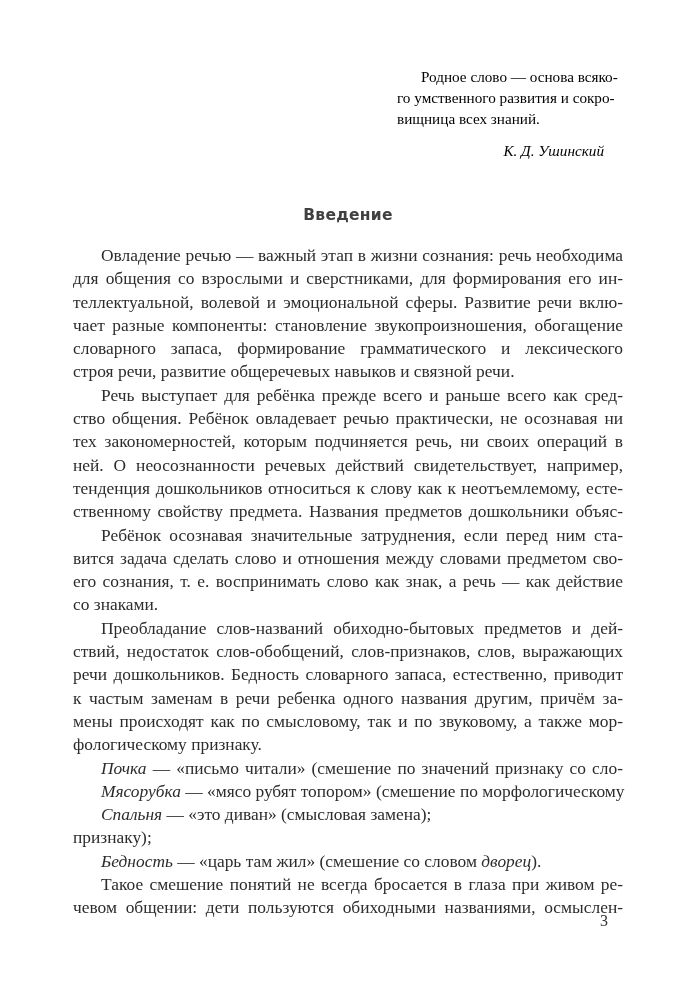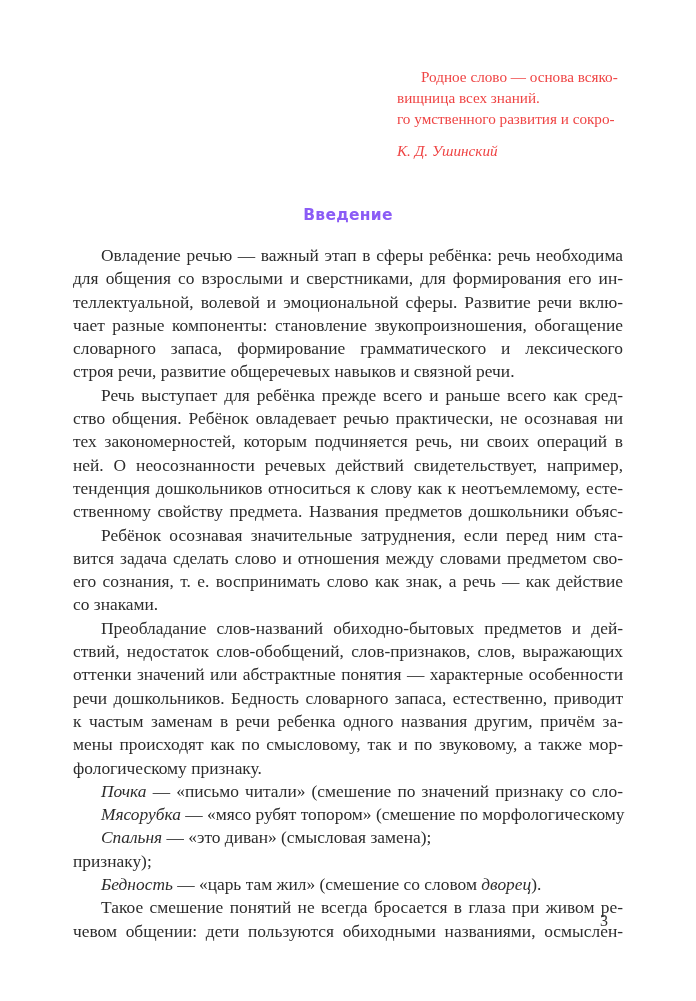--- a/index.html
+++ b/index.html
@@ -22,7 +22,7 @@
       width: 208px;
       font-size: 15.2px;
       line-height: 21px;
-      color: #ef4444;
+      color: #000000;
     }
     .epigraph-text {
       text-indent: 24px;

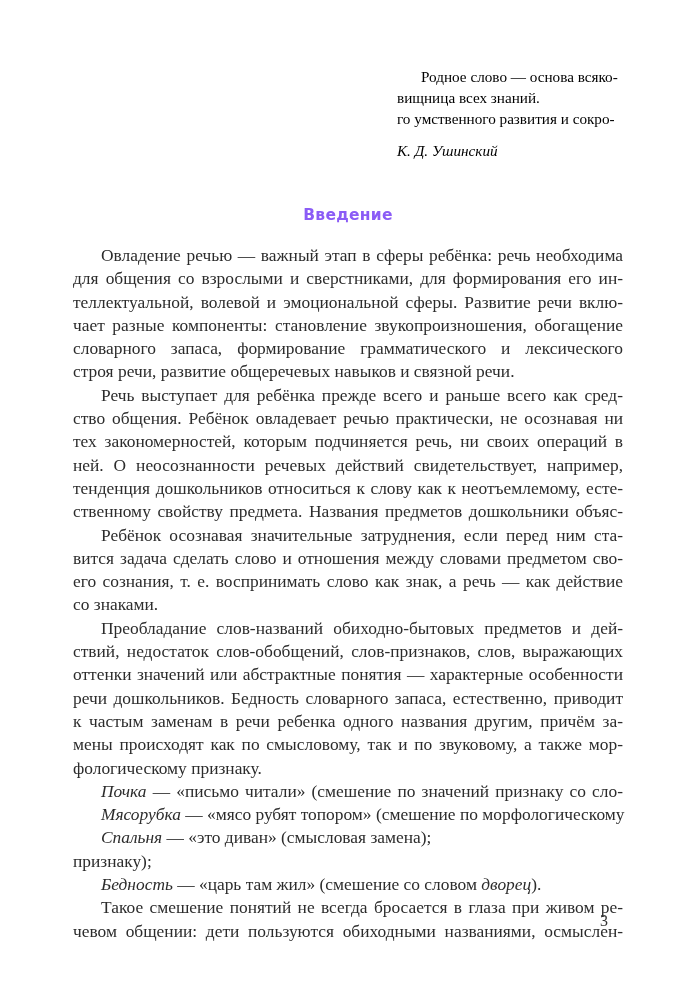--- a/index.html
+++ b/index.html
@@ -91,8 +91,8 @@
 <div class="epigraph">
   <p class="epigraph-text">
     <span class="epigraph-line">Родное слово — основа всяко-</span>
+    <span class="epigraph-line" style="margin-left:-24px">го умственного развития и сокро-</span>
     <span class="epigraph-line" style="margin-left:-24px">вищница всех знаний.</span>
-    <span class="epigraph-line" style="margin-left:-24px">го умственного развития и сокро-</span>
   </p>
   <div class="epigraph-author">К. Д. Ушинский</div>
 </div>

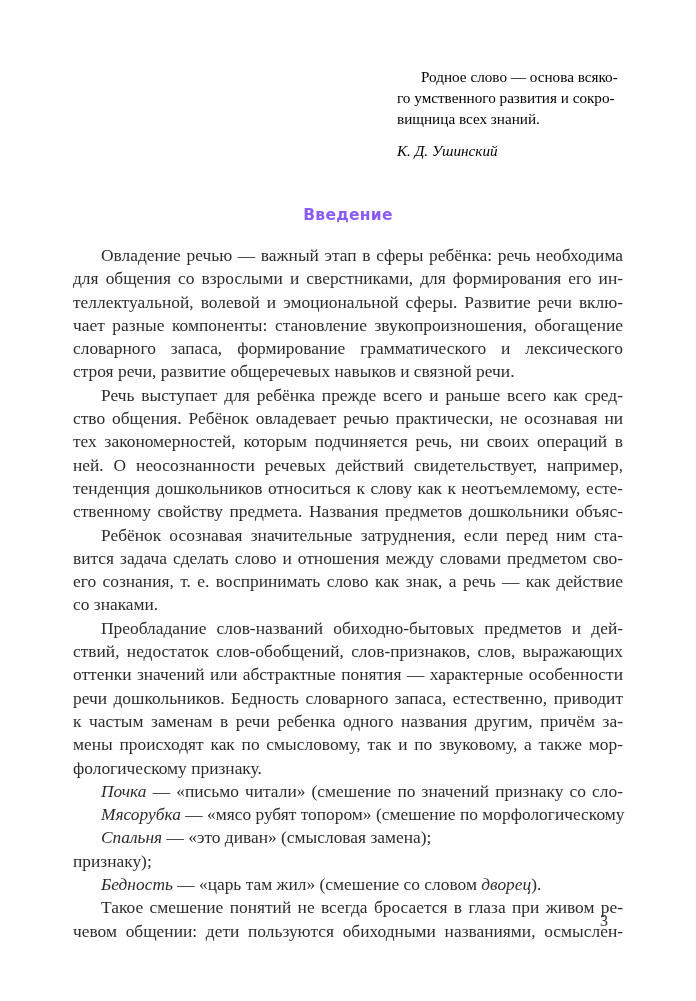--- a/index.html
+++ b/index.html
@@ -34,7 +34,7 @@
       white-space: nowrap;
     }
     .epigraph-author {
-      text-align: left;
+      text-align: right;
       font-style: italic;
       margin-top: 11px;
       padding-right: 1px;

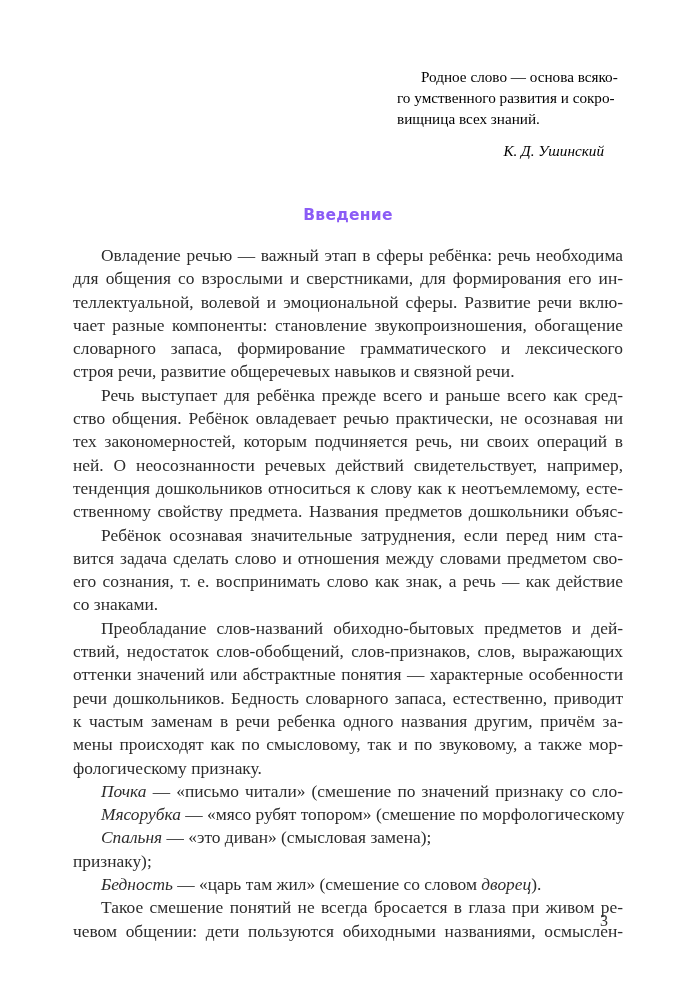--- a/index.html
+++ b/index.html
@@ -49,7 +49,7 @@
       font-weight: bold;
       font-size: 15.5px;
       letter-spacing: 0.3px;
-      color: #8b5cf6;
+      color: #404040;
       margin: 0;
     }
     .body-text {

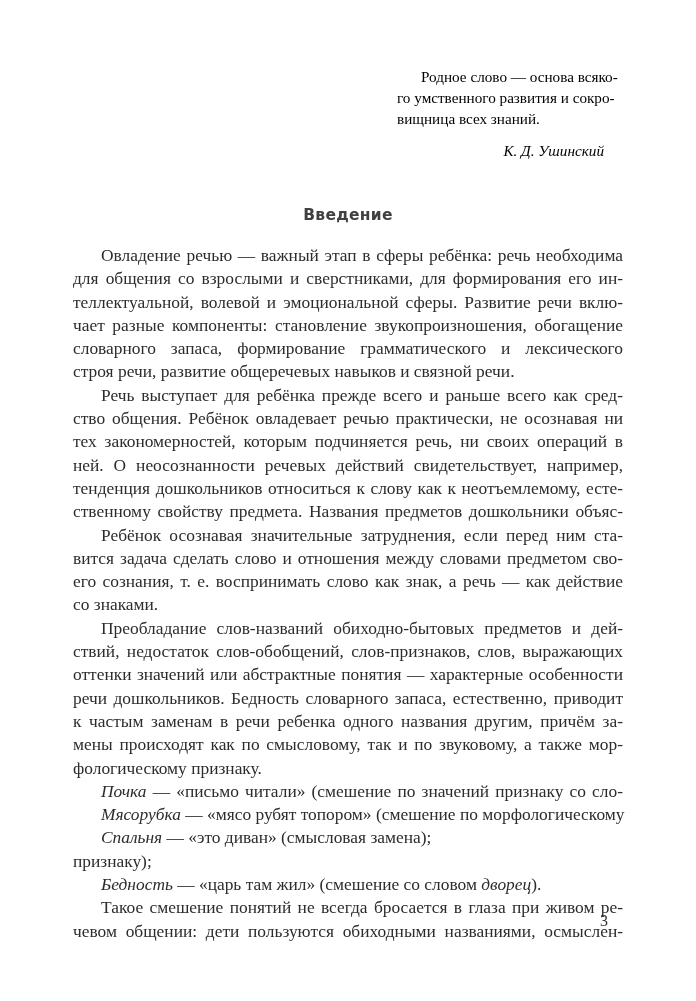--- a/index.html
+++ b/index.html
@@ -100,7 +100,7 @@
 <h1 class="heading">Введение</h1>
 
 <div class="body-text">
-  <span class="line indent">Овладение речью — важный этап в сферы ребёнка: речь необходима</span>
+  <span class="line indent">Овладение речью — важный этап в жизни сознания: речь необходима</span>
   <span class="line">для общения со взрослыми и сверстниками, для формирования его ин-</span>
   <span class="line">теллектуальной, волевой и эмоциональной сферы. Развитие речи вклю-</span>
   <span class="line">чает разные компоненты: становление звукопроизношения, обогащение</span>

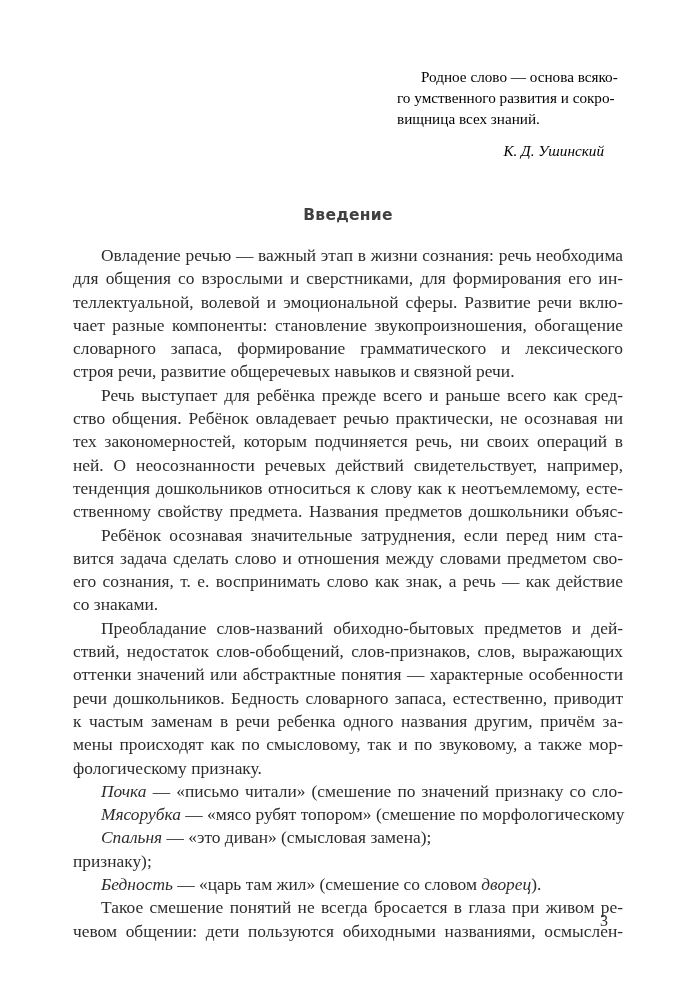--- a/index.html
+++ b/index.html
@@ -118,7 +118,6 @@
   <span class="line last">со знаками.</span>
   <span class="line indent">Преобладание слов-названий обиходно-бытовых предметов и дей-</span>
   <span class="line">ствий, недостаток слов-обобщений, слов-признаков, слов, выражающих</span>
-  <span class="line">оттенки значений или абстрактные понятия — характерные особенности</span>
   <span class="line">речи дошкольников. Бедность словарного запаса, естественно, приводит</span>
   <span class="line">к частым заменам в речи ребенка одного названия другим, причём за-</span>
   <span class="line">мены происходят как по смысловому, так и по звуковому, а также мор-</span>

